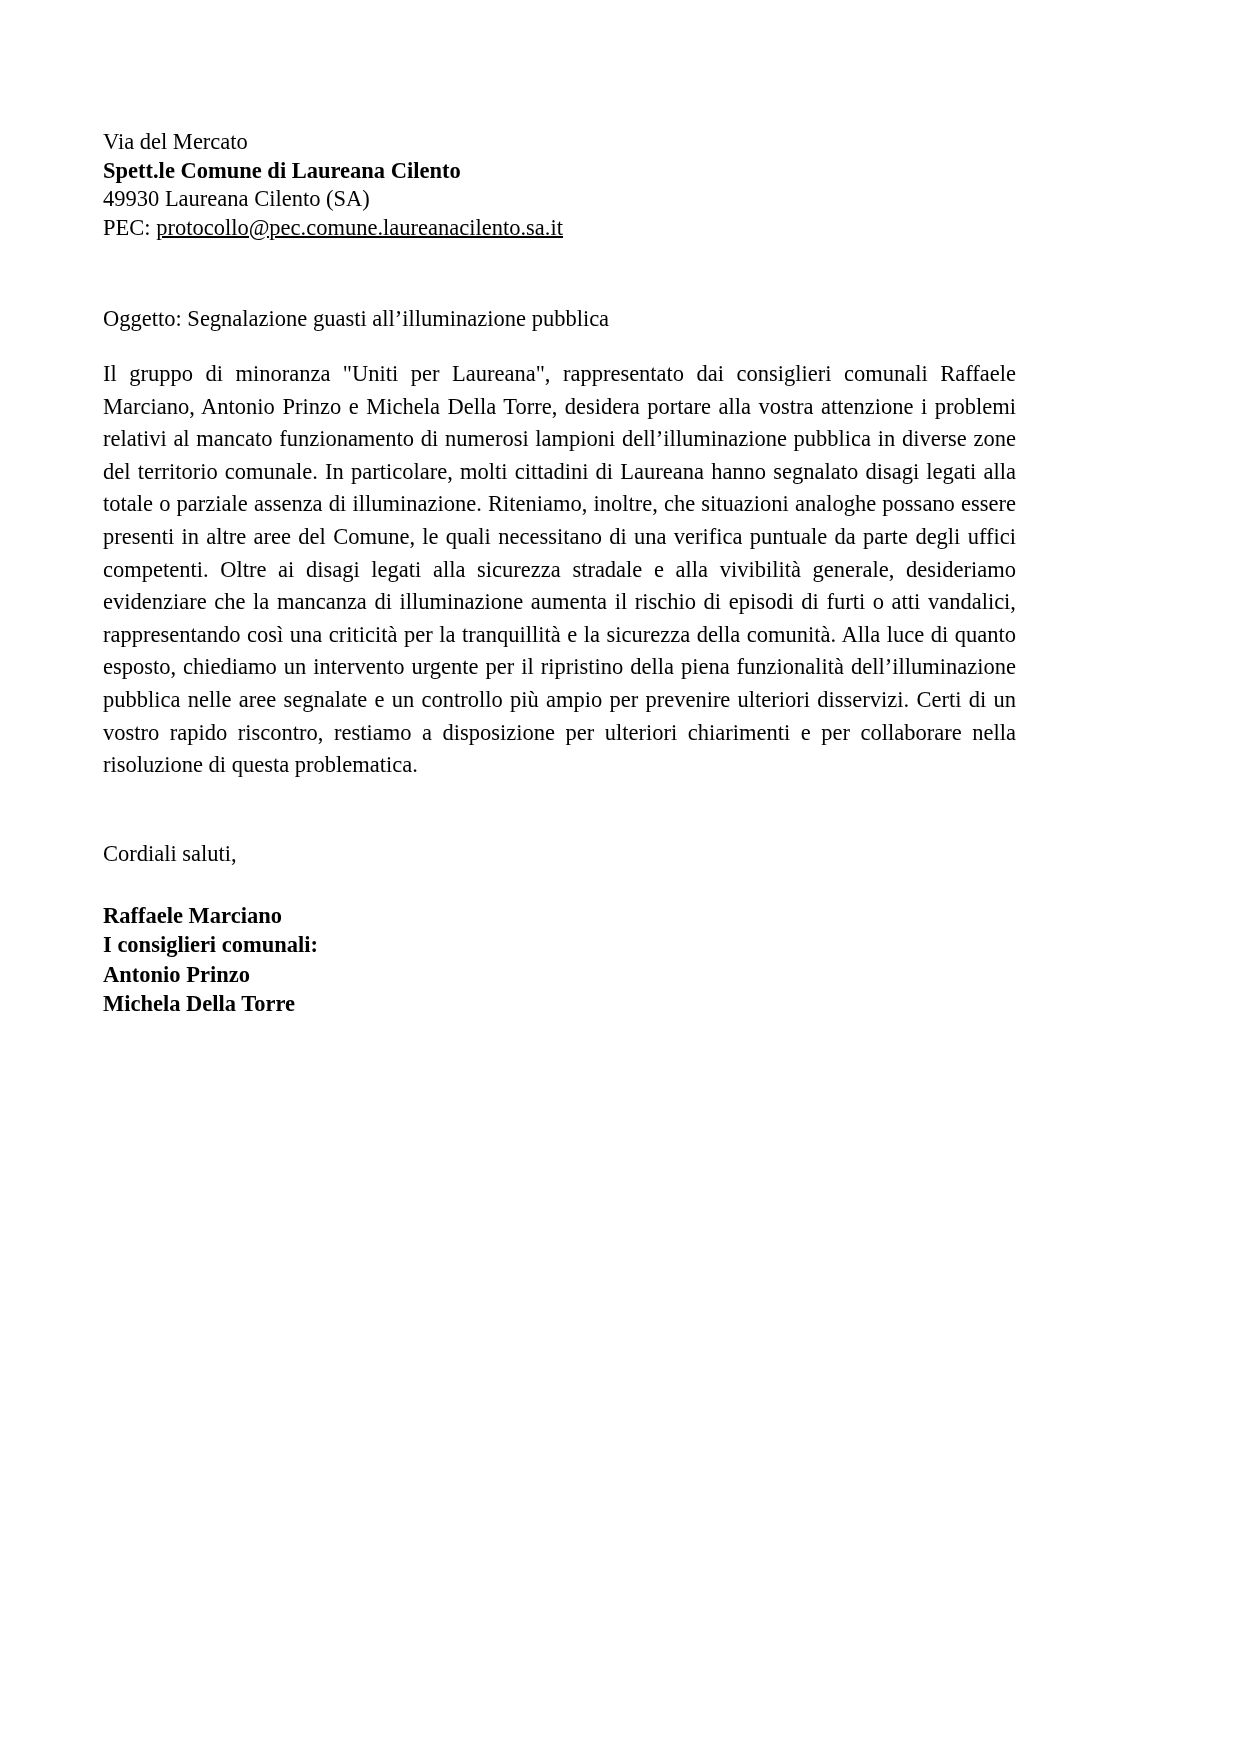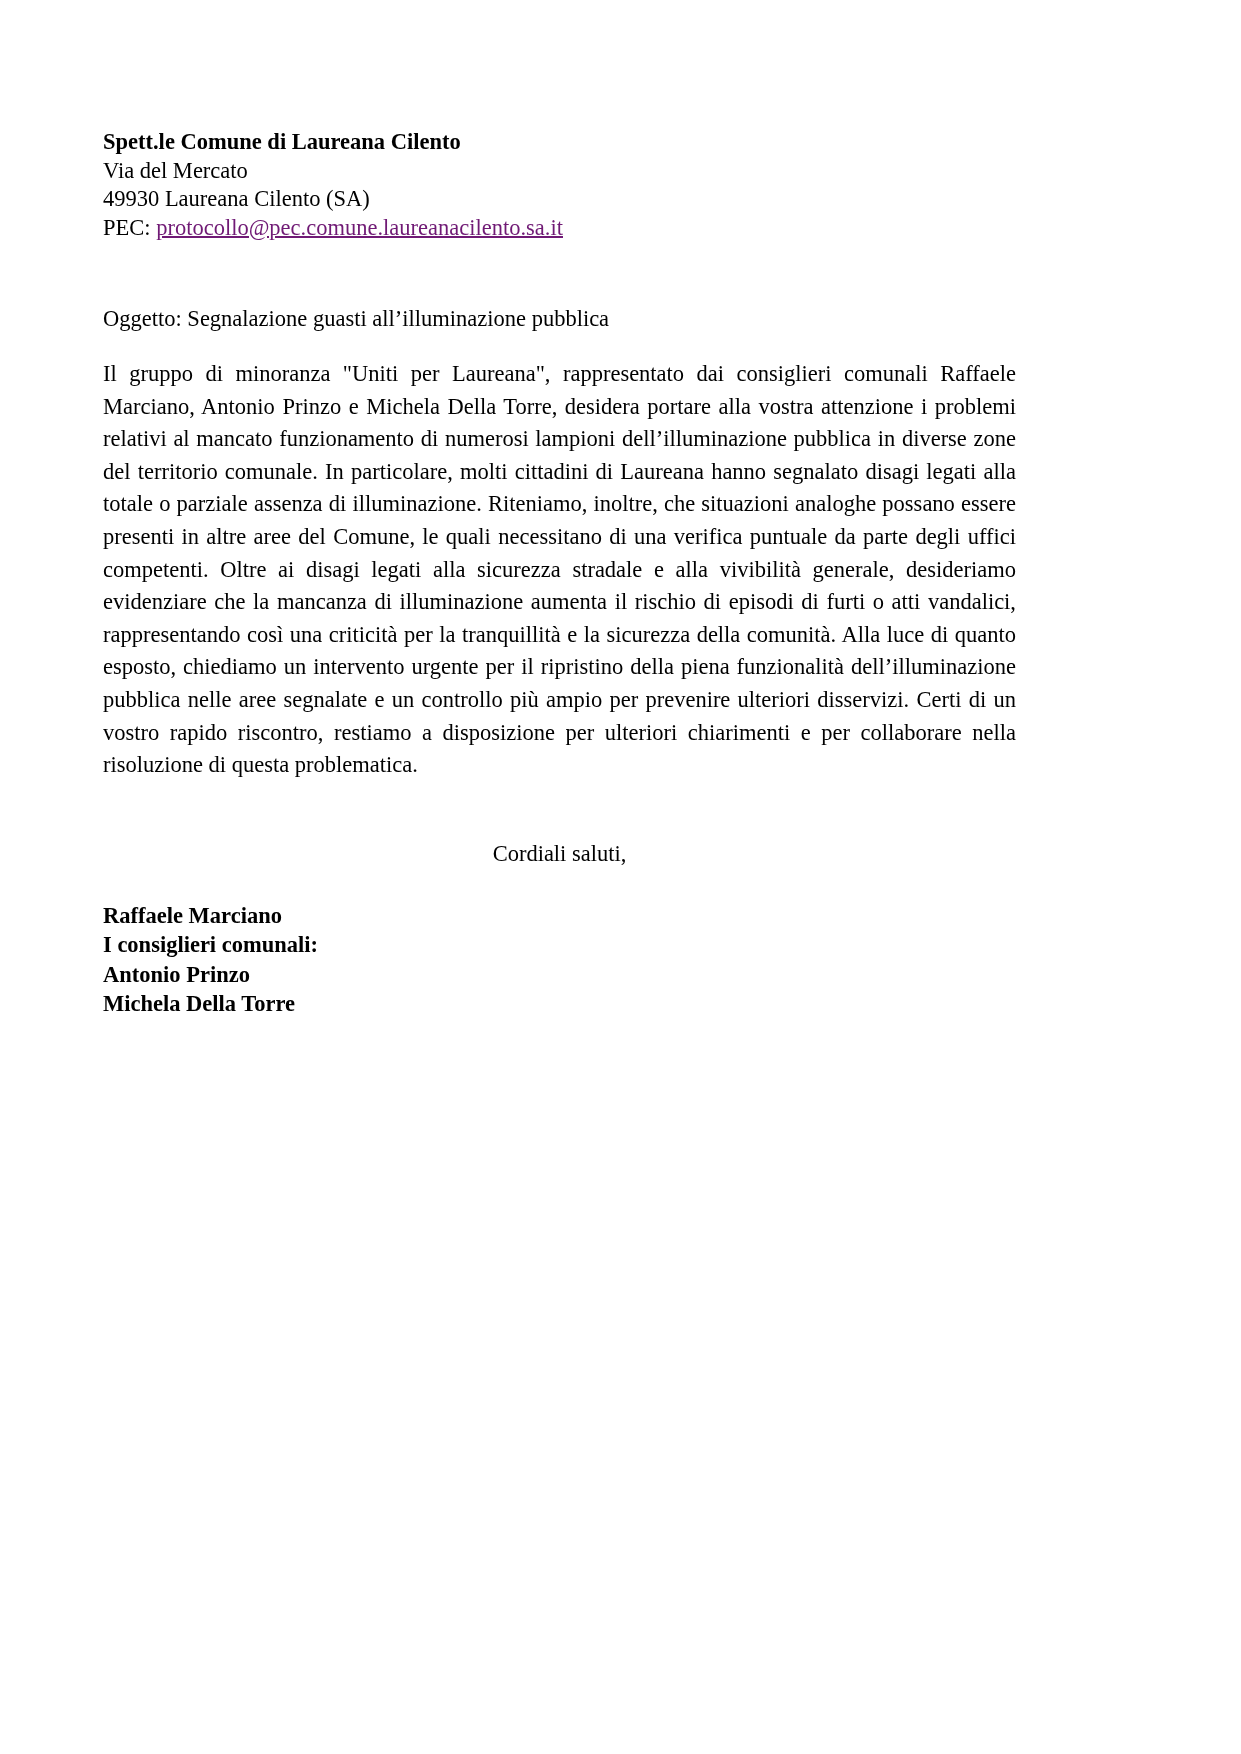--- a/index.html
+++ b/index.html
@@ -95,8 +95,8 @@
   <div class="content">
 
     <div class="recipient">
+      <div class="line">Via del Mercato</div>
       <div class="line org">Spett.le Comune di Laureana Cilento</div>
-      <div class="line">Via del Mercato</div>
       <div class="line">49930 Laureana Cilento (SA)</div>
       <div class="pec-line"><span>PEC:</span> <a class="pec-link" href="#">protocollo@pec.comune.laureanacilento.sa.it</a></div>
     </div>

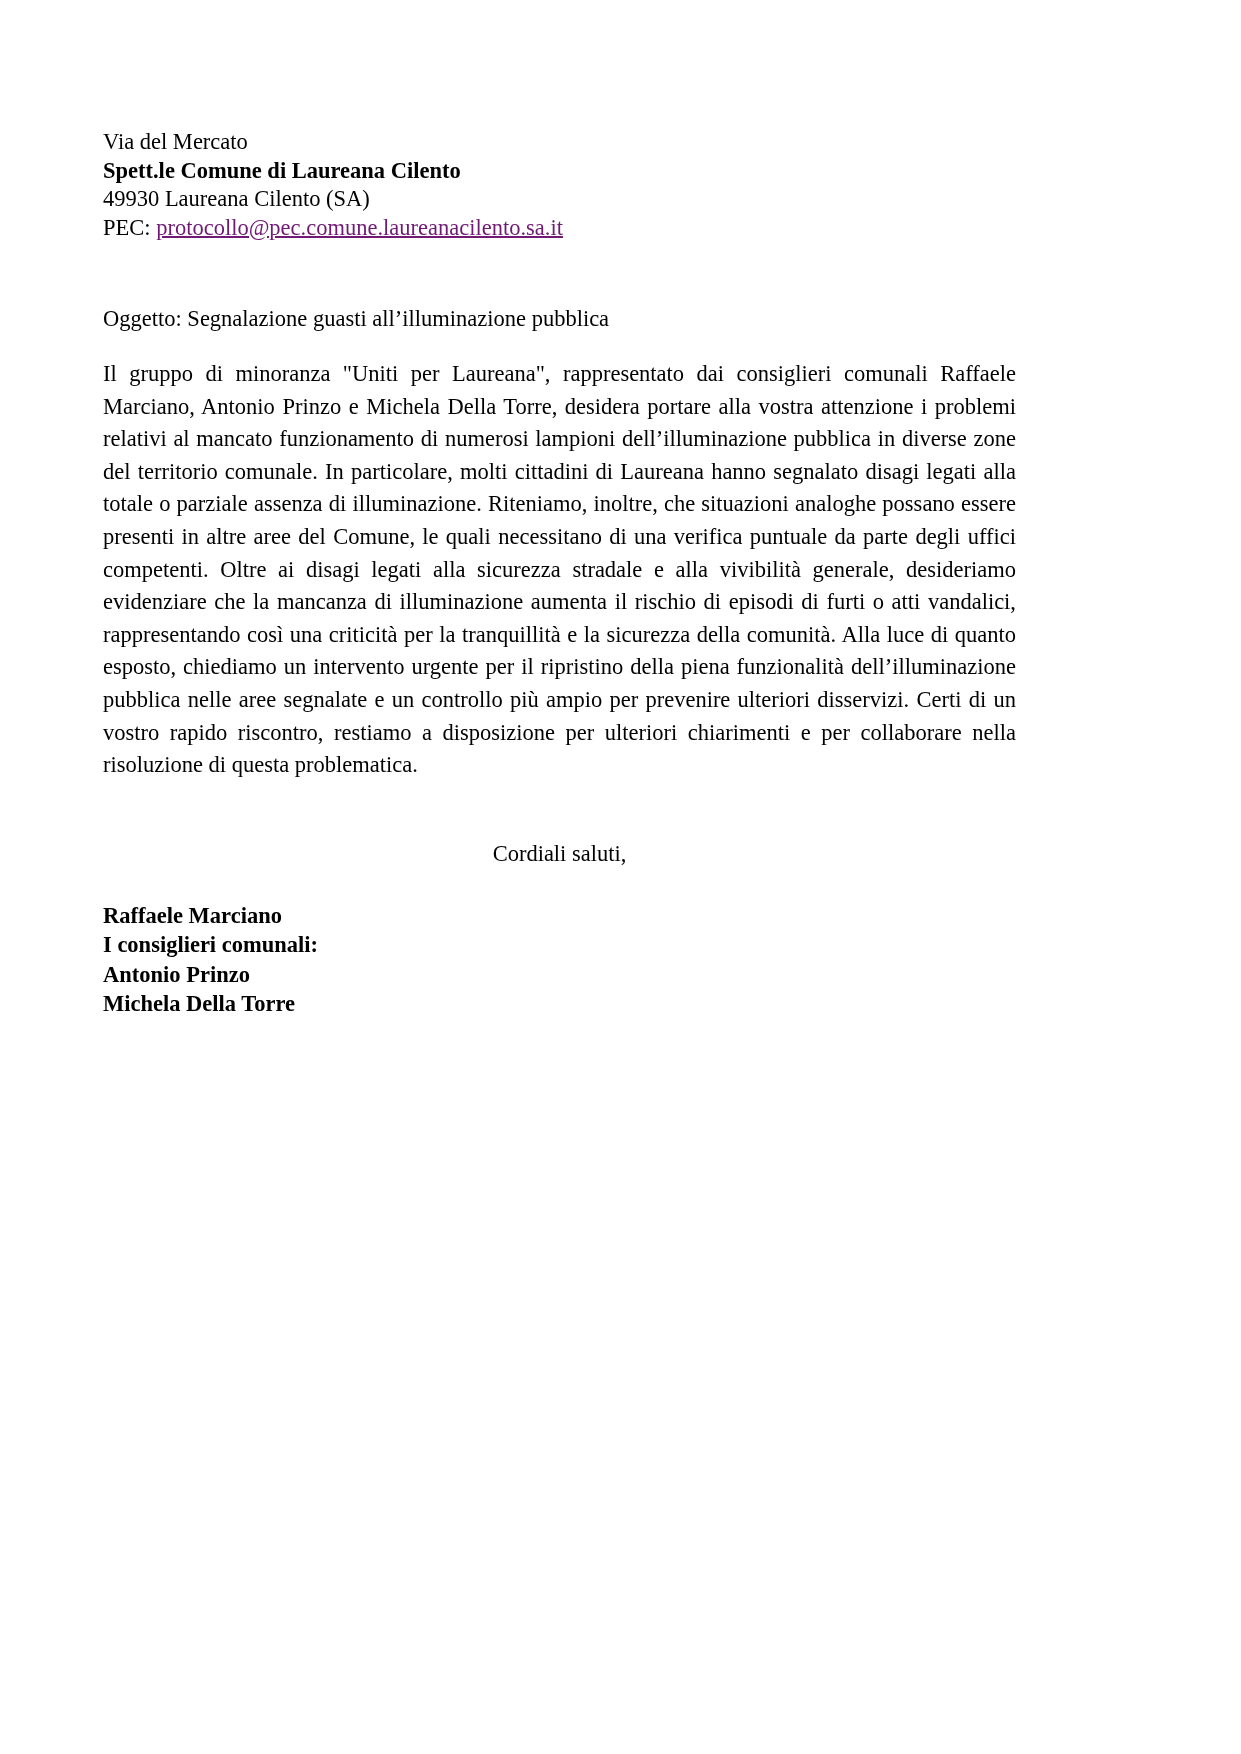--- a/index.html
+++ b/index.html
@@ -44,7 +44,7 @@
     white-space: nowrap;
   }
   .pec-link {
-    color: #701a75;
+    color: #000000;
     text-decoration: underline;
     text-underline-offset: 1px;
   }

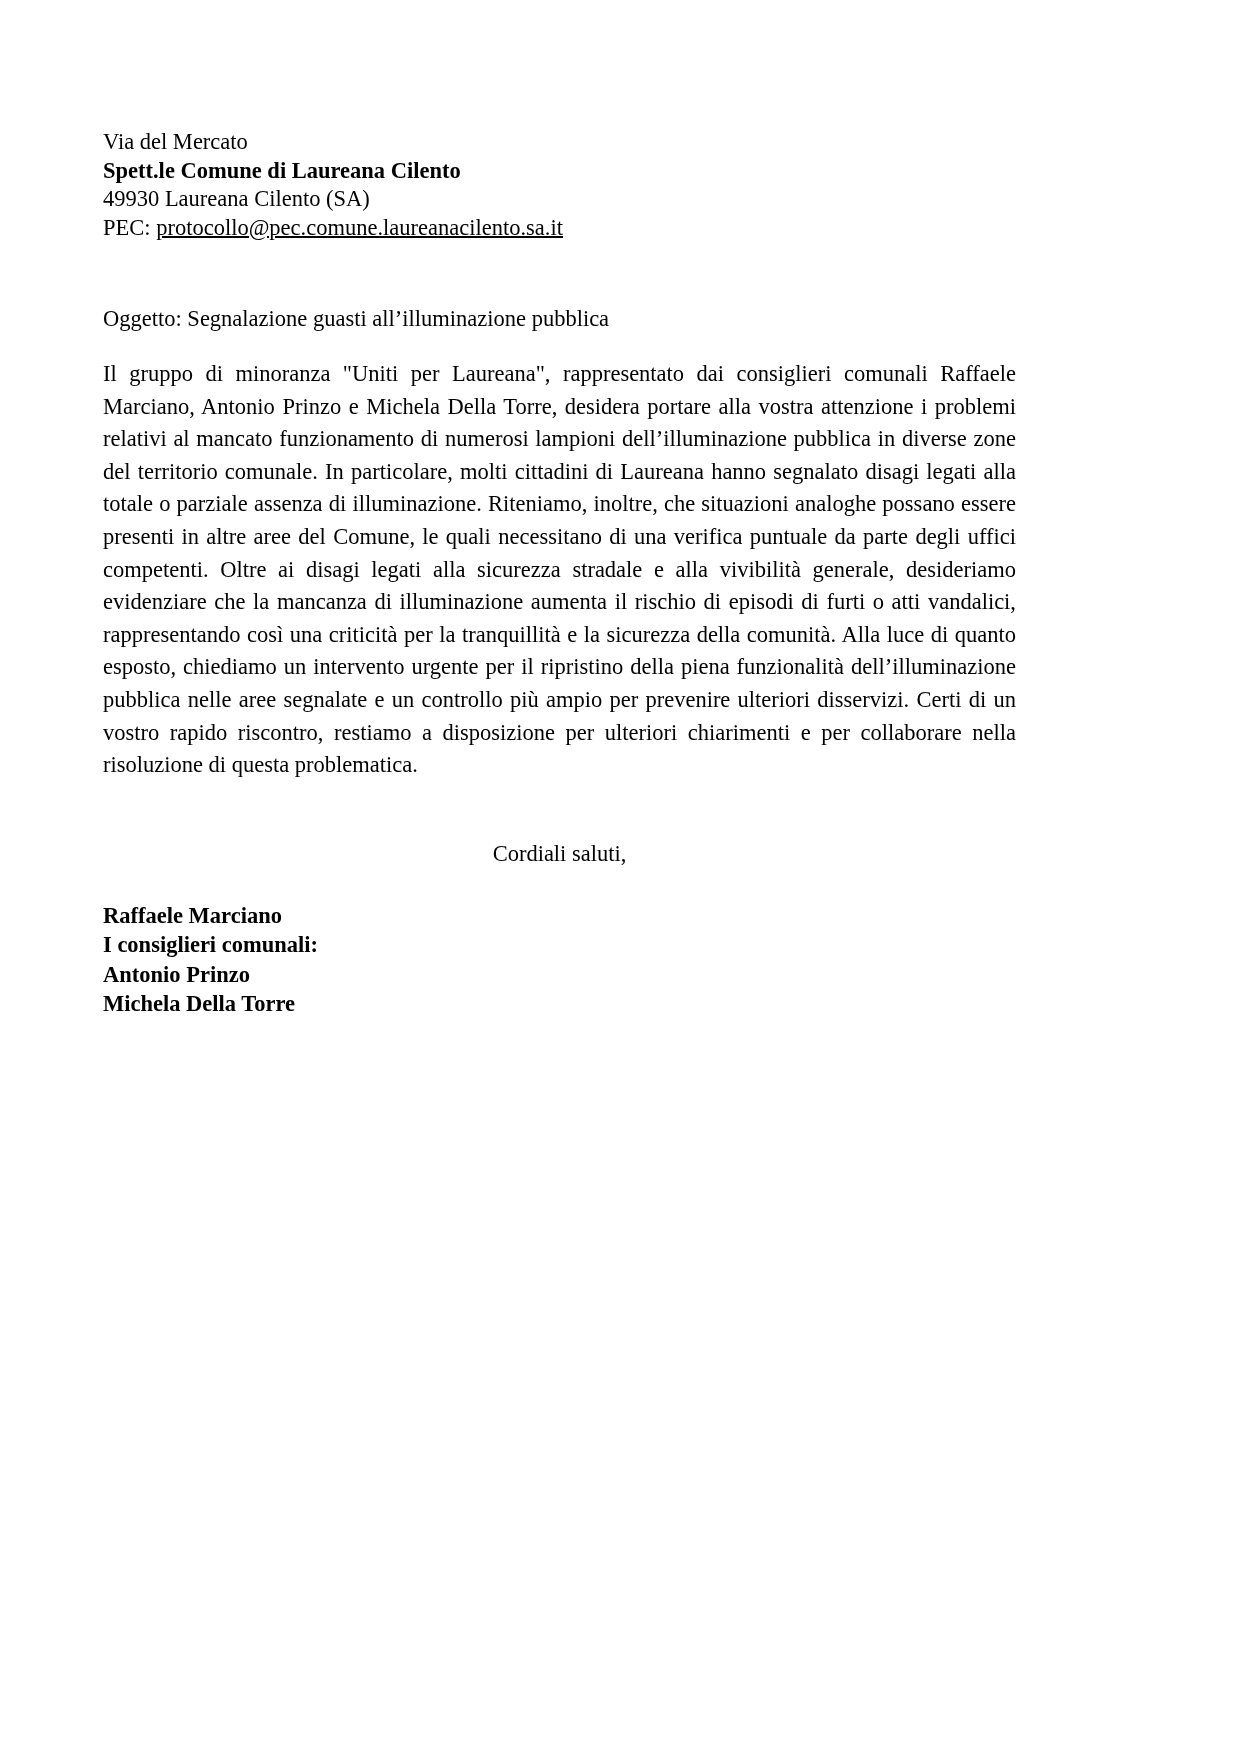--- a/index.html
+++ b/index.html
@@ -74,7 +74,6 @@
   }
   .closing .line {
     white-space: nowrap;
-    text-align: center;
   }
 
   

